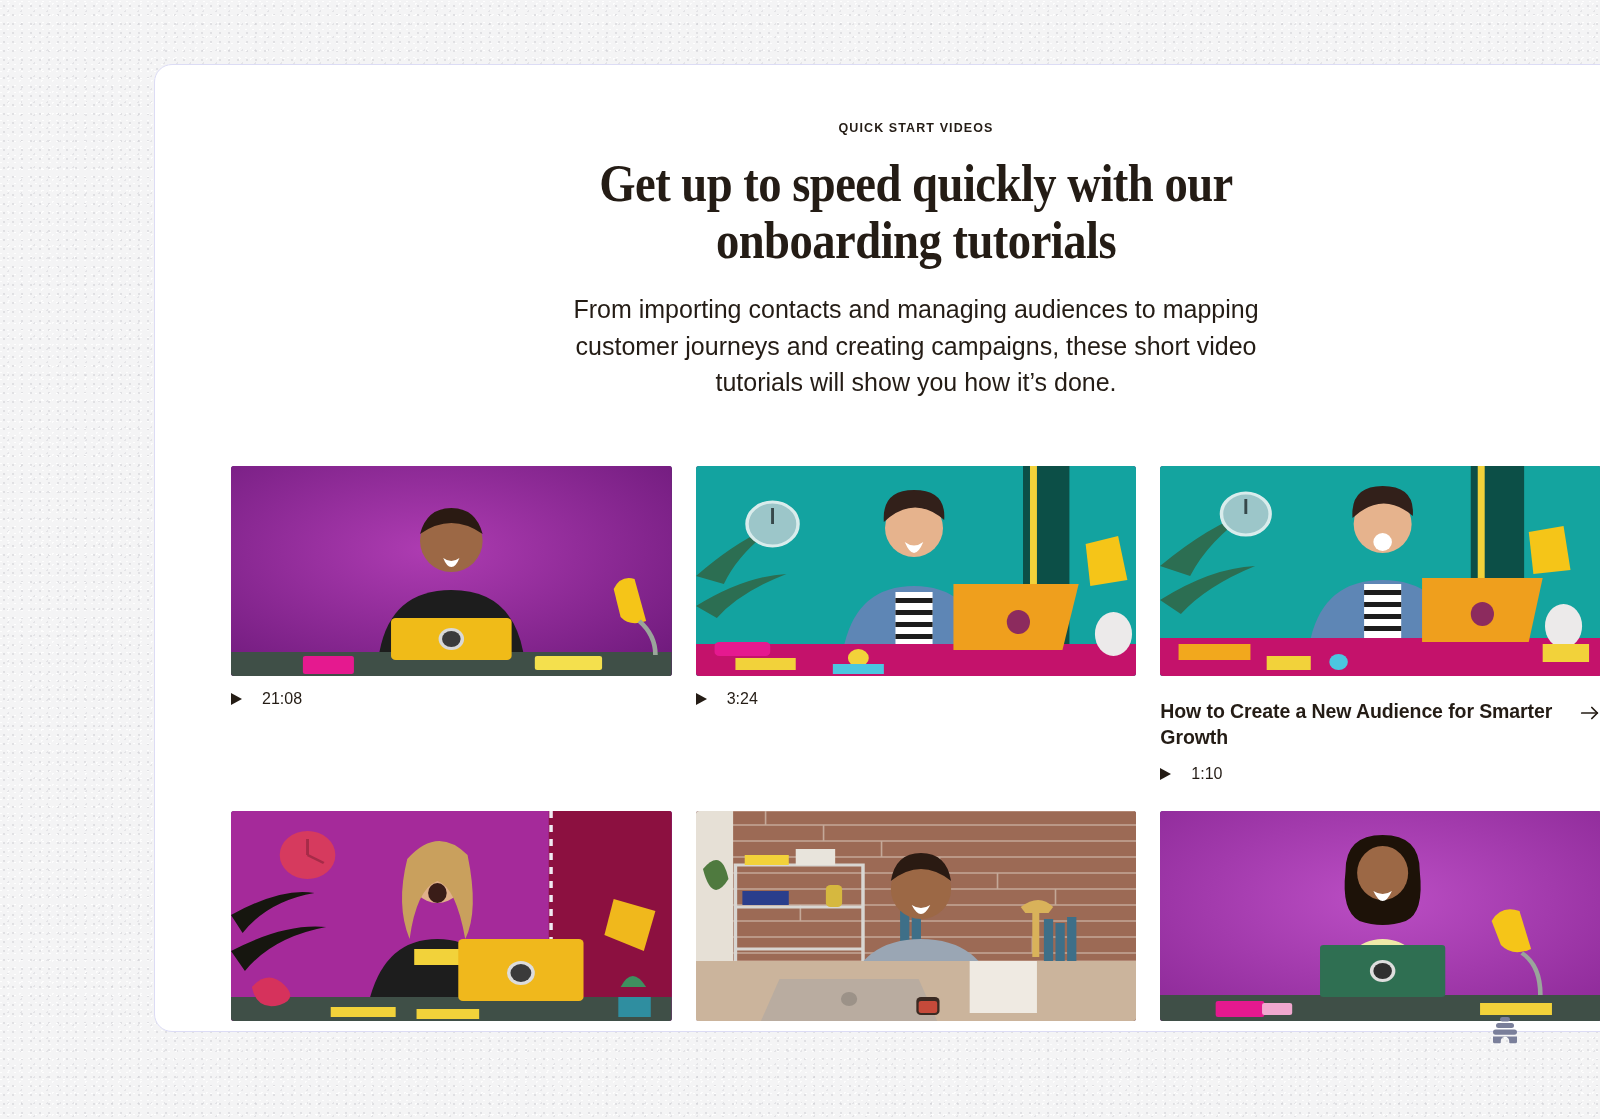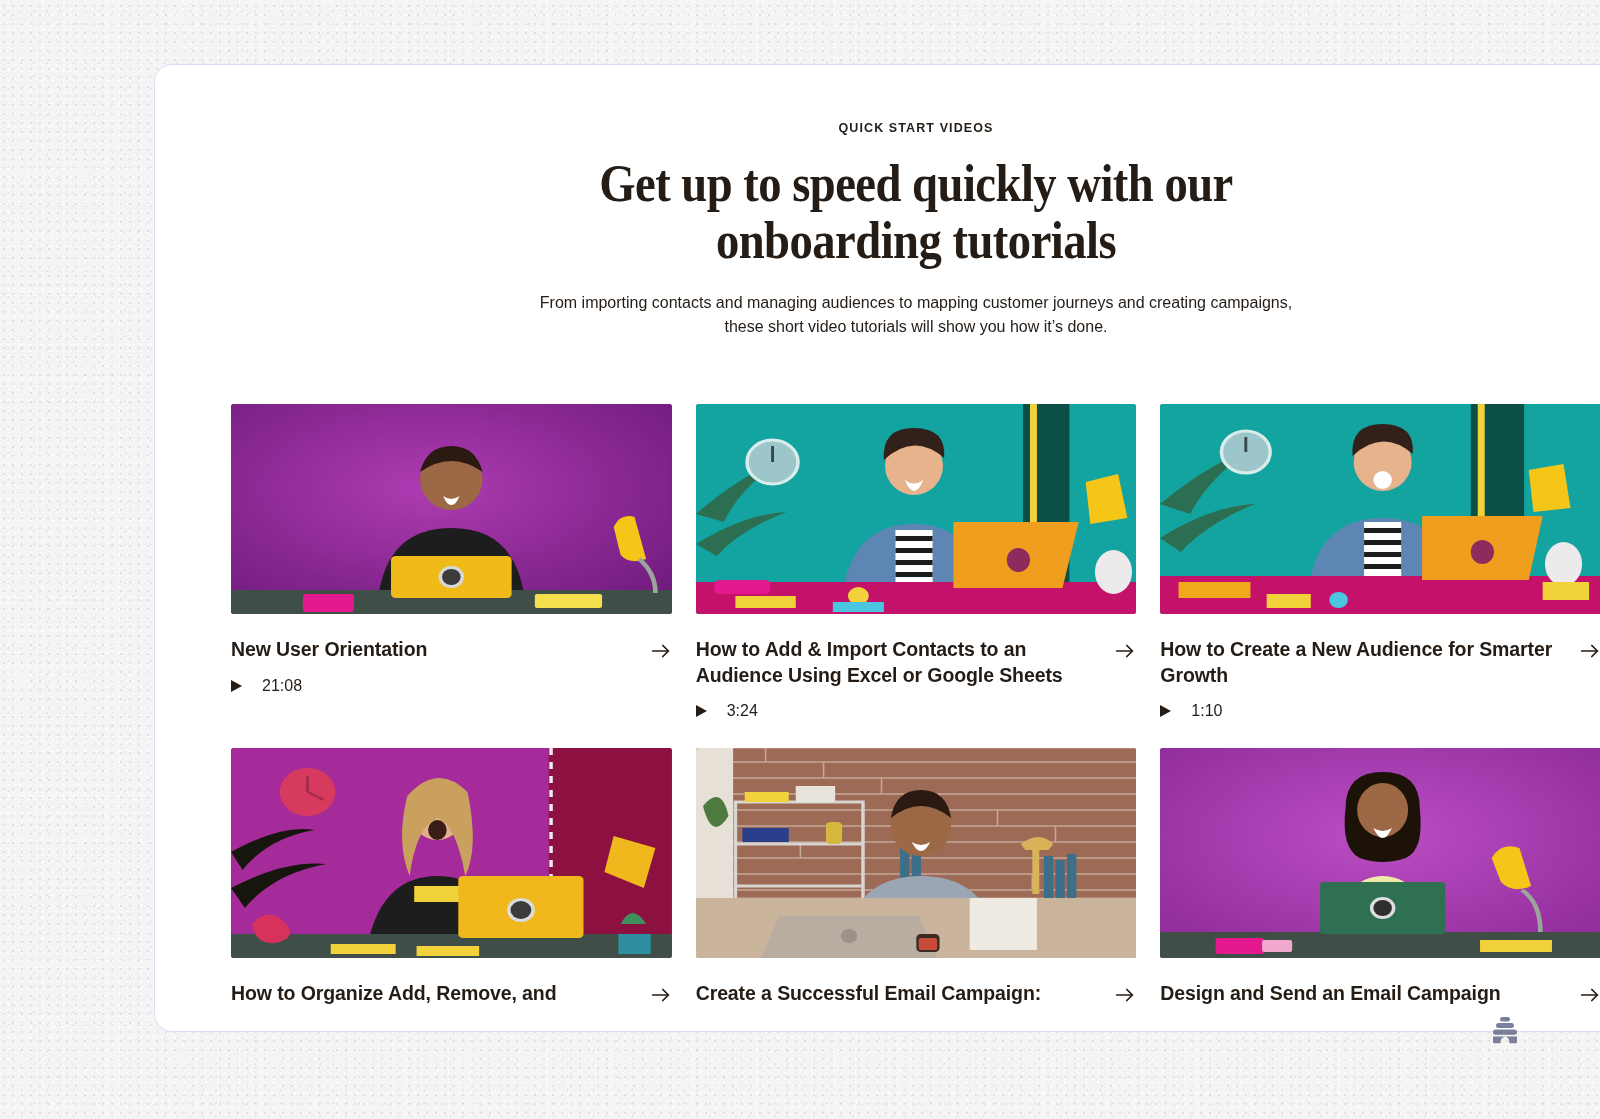--- a/index.html
+++ b/index.html
@@ -71,7 +71,7 @@
     margin: 22px auto 0;
     max-width: 760px;
     text-align: center;
-    font-size: 16px;
+    font-size: 25px;
     line-height: 1.45;
     color: #241c15;
   }

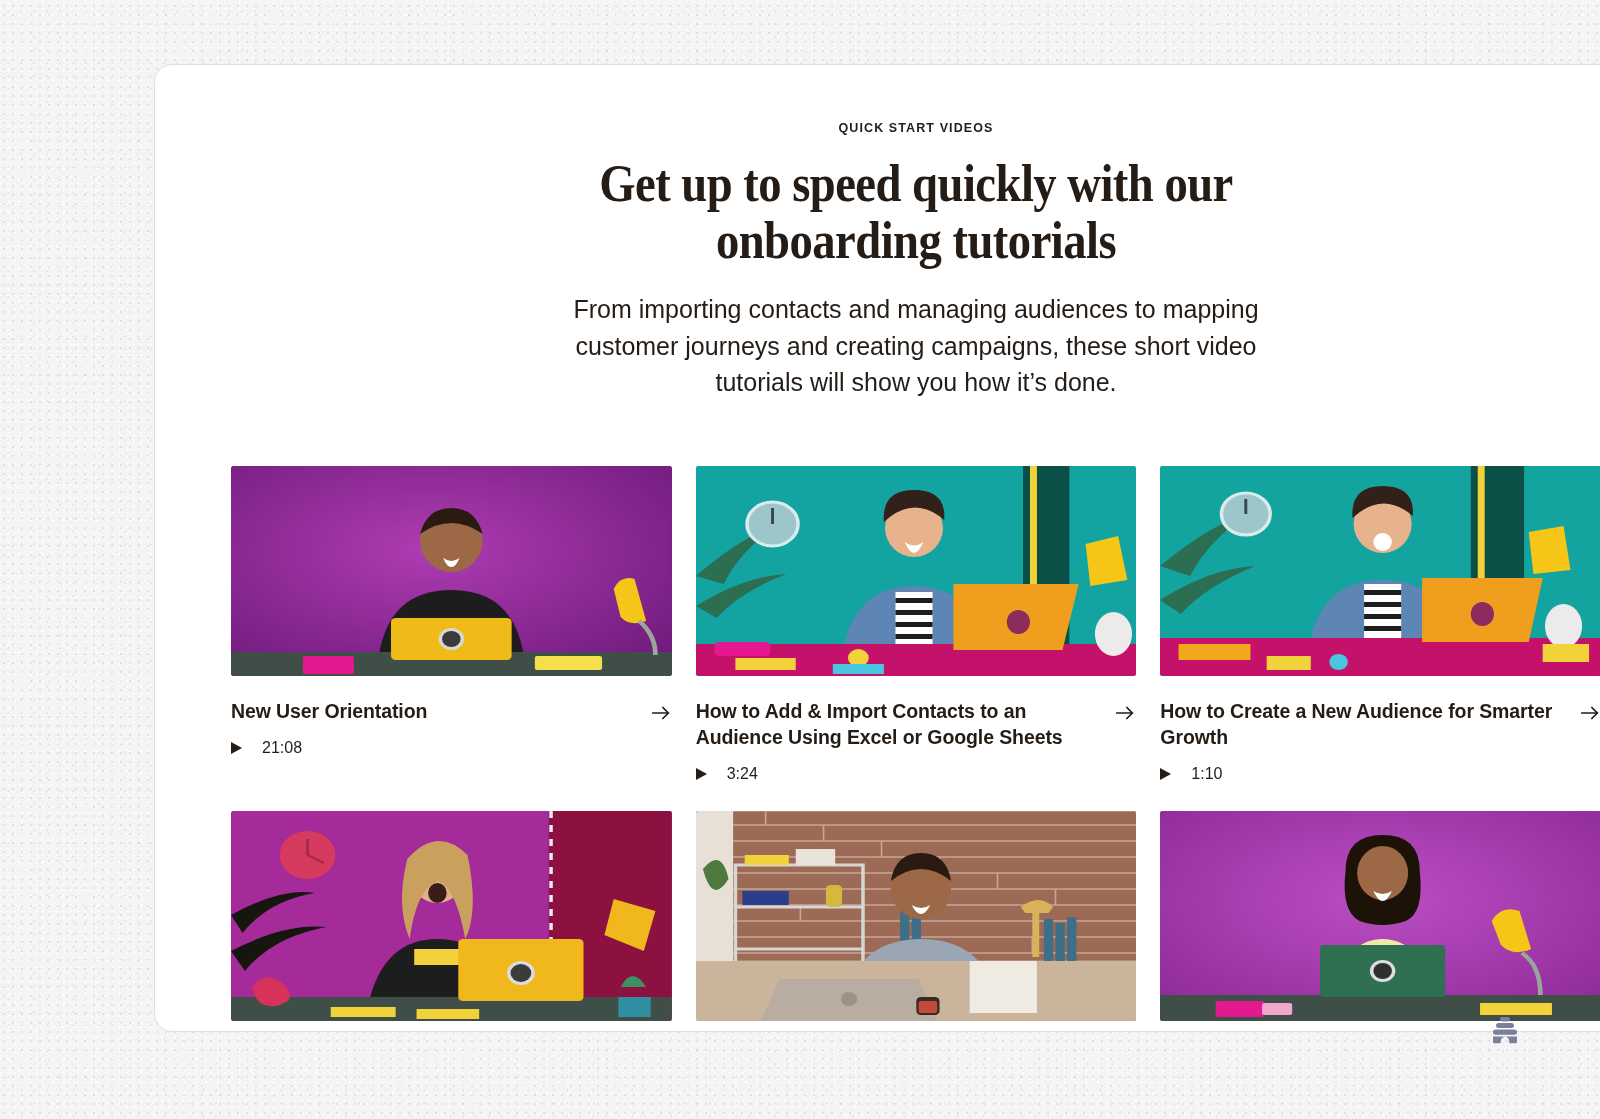--- a/index.html
+++ b/index.html
@@ -191,15 +191,6 @@
             <rect x="62" y="190" width="44" height="18" rx="2" fill="#e5198f"></rect>
             <rect x="262" y="190" width="58" height="14" rx="2" fill="#f4e04d"></rect>
           </svg>
-        </div>
-        <div class="card-head">
-          <div class="card-title">New User Orientation</div>
-          <span class="arrow">
-            <svg width="22" height="22" viewBox="0 0 24 24" fill="none" stroke="#241c15" stroke-width="1.9" stroke-linecap="round" stroke-linejoin="round">
-                <line x1="3" y1="12" x2="20" y2="12"></line>
-                <polyline points="14,6 20,12 14,18"></polyline>
-              </svg>
-          </span>
         </div>
         <div class="duration">
           <span class="play-tri"></span>

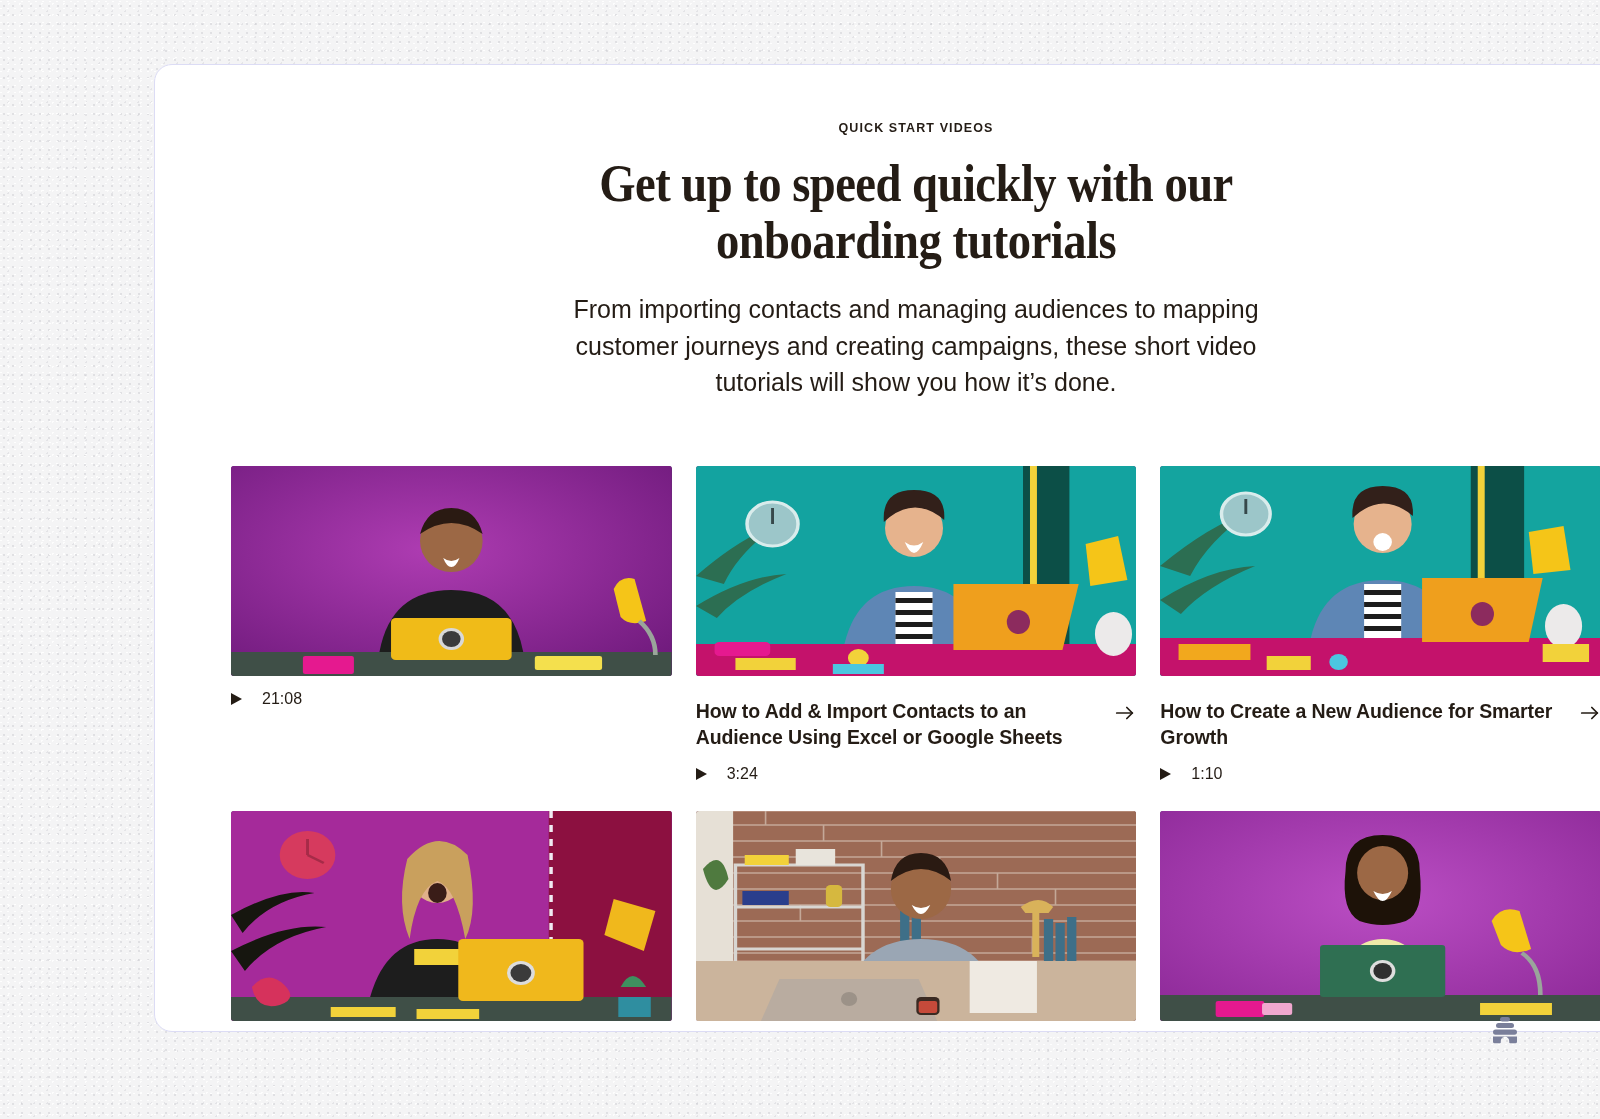--- a/index.html
+++ b/index.html
@@ -229,15 +229,6 @@
             <circle cx="140" cy="192" r="9" fill="#f2d23a"></circle>
             <rect x="118" y="198" width="44" height="10" fill="#4bc6e0"></rect>
           </svg>
-        </div>
-        <div class="card-head">
-          <div class="card-title">How to Add &amp; Import Contacts to an Audience Using Excel or Google Sheets</div>
-          <span class="arrow">
-            <svg width="22" height="22" viewBox="0 0 24 24" fill="none" stroke="#241c15" stroke-width="1.9" stroke-linecap="round" stroke-linejoin="round">
-                <line x1="3" y1="12" x2="20" y2="12"></line>
-                <polyline points="14,6 20,12 14,18"></polyline>
-              </svg>
-          </span>
         </div>
         <div class="duration">
           <span class="play-tri"></span>

